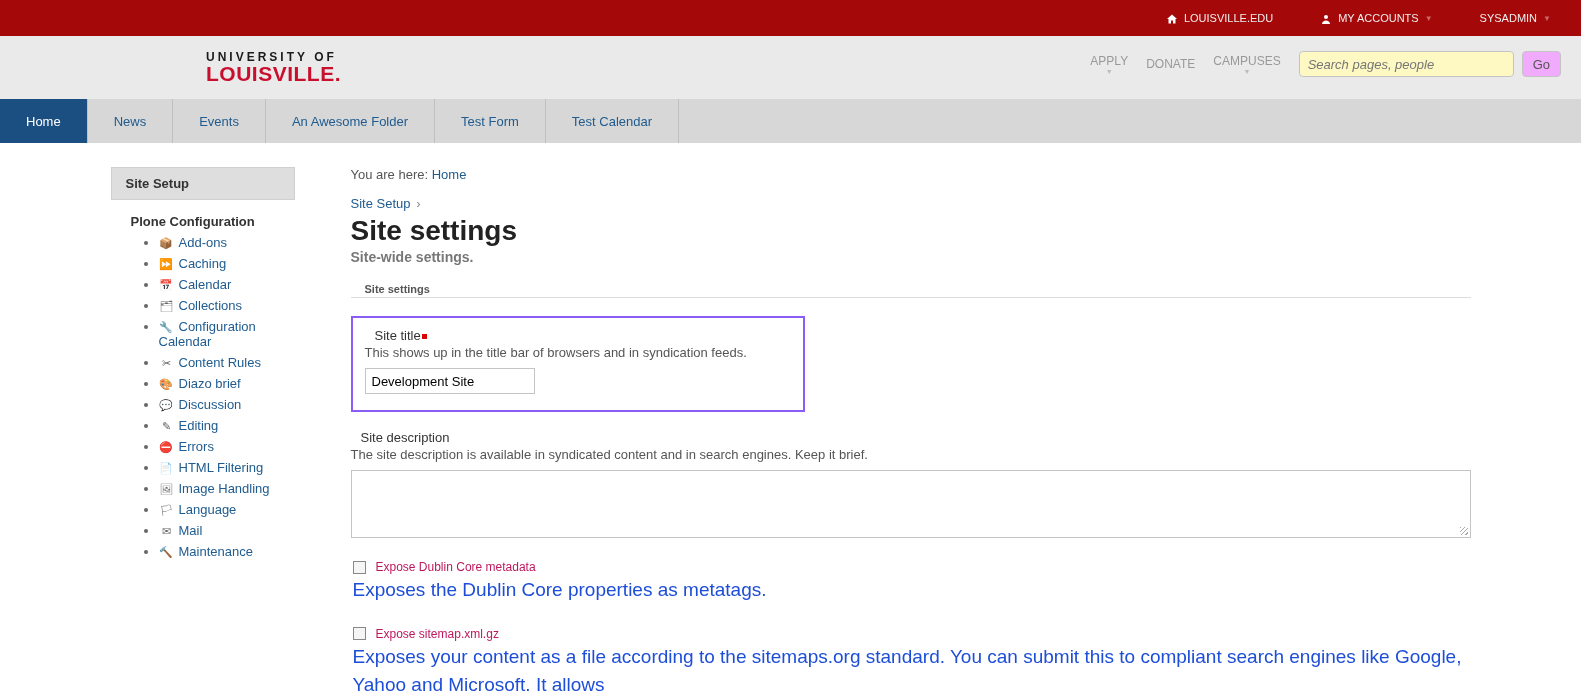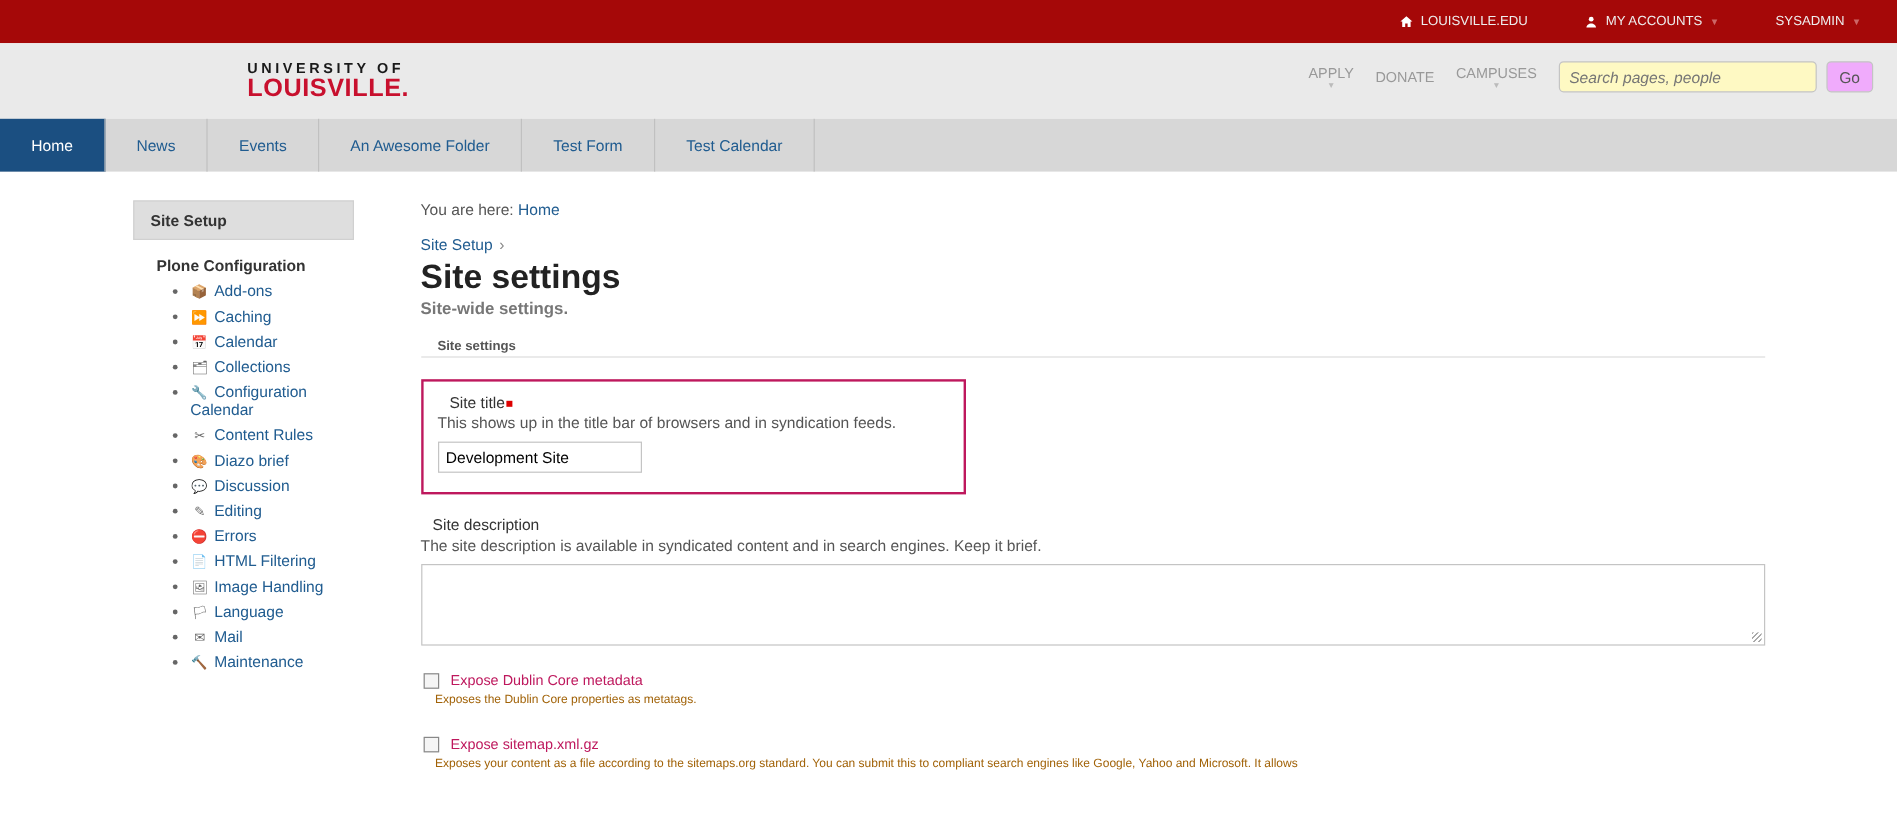--- a/index.html
+++ b/index.html
@@ -58,7 +58,7 @@
 .hr { border: none; border-bottom: 1px solid #ddd; margin-bottom: 18px; }
 
 
-.highlight-box { border: 2px solid #be185d; padding: 10px 12px 16px 12px; width: 454px; margin-bottom: 18px; }
+.highlight-box { border: 2px solid #8b5cf6; padding: 10px 12px 16px 12px; width: 454px; margin-bottom: 18px; }
 .field-label { font-size: 13px; color: #333; margin-bottom: 2px; display: inline-block; margin-left: 10px; }
 .req-dot { display: inline-block; width: 5px; height: 5px; background: #d00; margin-left: 1px; vertical-align: middle; }
 .field-help { font-size: 13px; color: #555; margin-bottom: 8px; }

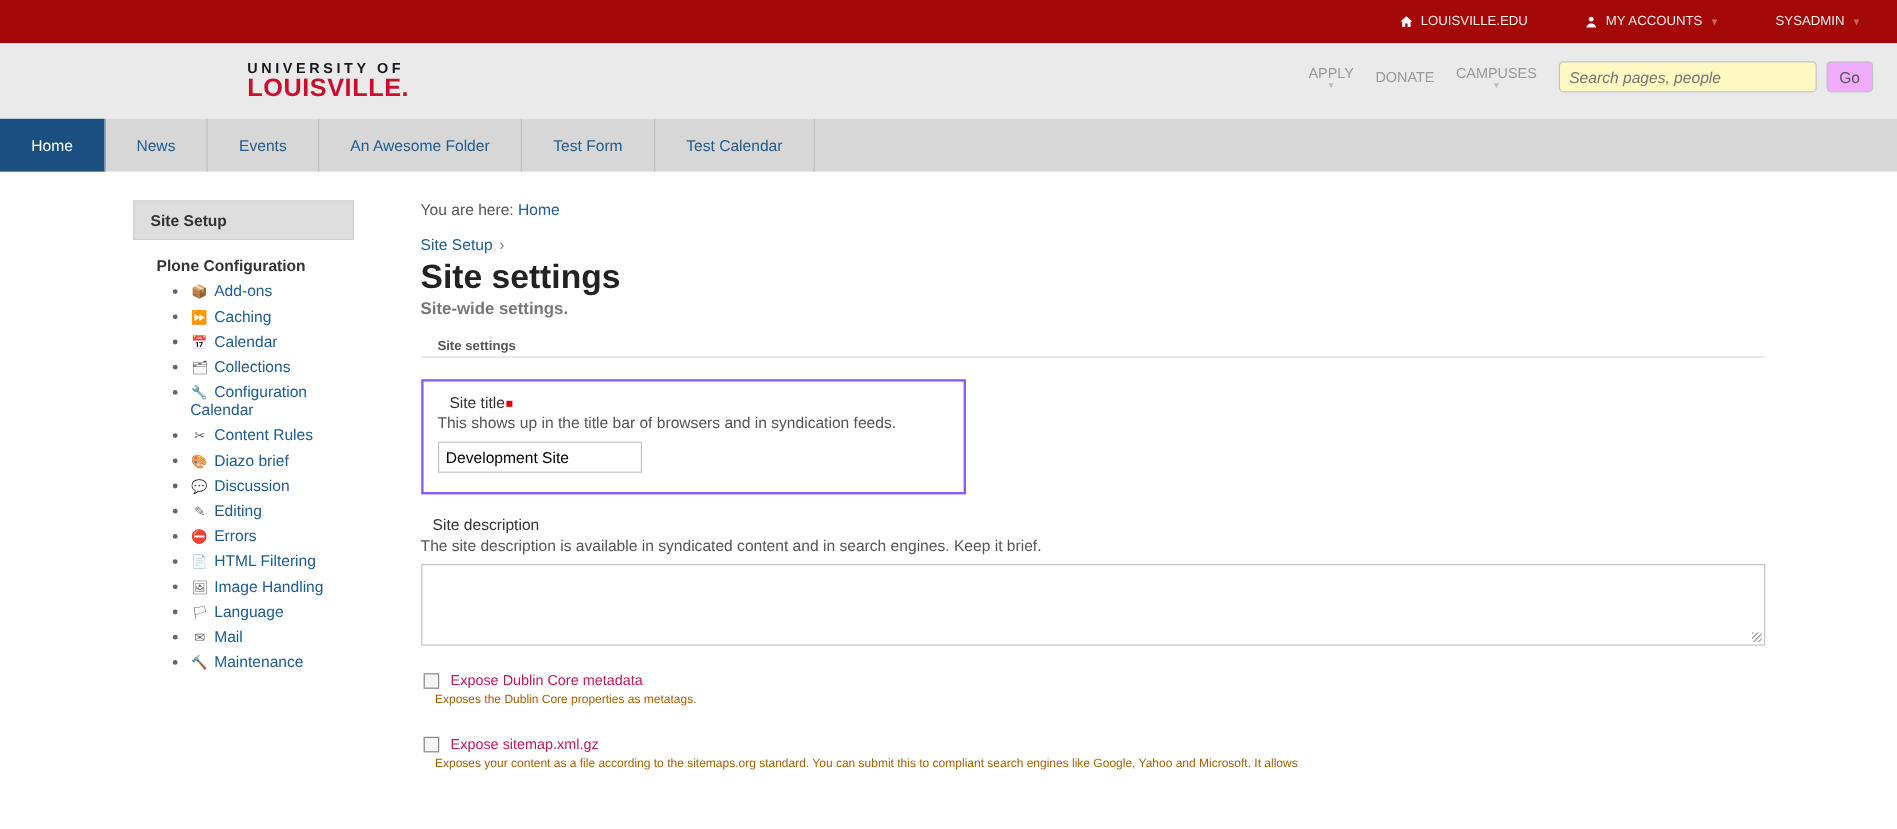--- a/index.html
+++ b/index.html
@@ -72,7 +72,7 @@
 .checkbox-row { display: flex; align-items: center; margin-bottom: 2px; }
 .checkbox-row .cb { width: 13px; height: 13px; border: 1px solid #888; background: #f5f5f5; margin-right: 10px; margin-left: 2px; flex-shrink: 0; display: inline-block; }
 .checkbox-row label { font-size: 12px; color: #be185d; }
-.cb-help { font-size: 10px; color: #a16207; margin-left: 12px; line-height: 1.5; }
+.cb-help { font-size: 19px; color: #1d4ed8; margin-left: 2px; line-height: 1.5; }
 
 
 svg { display: inline-block; vertical-align: middle; }

